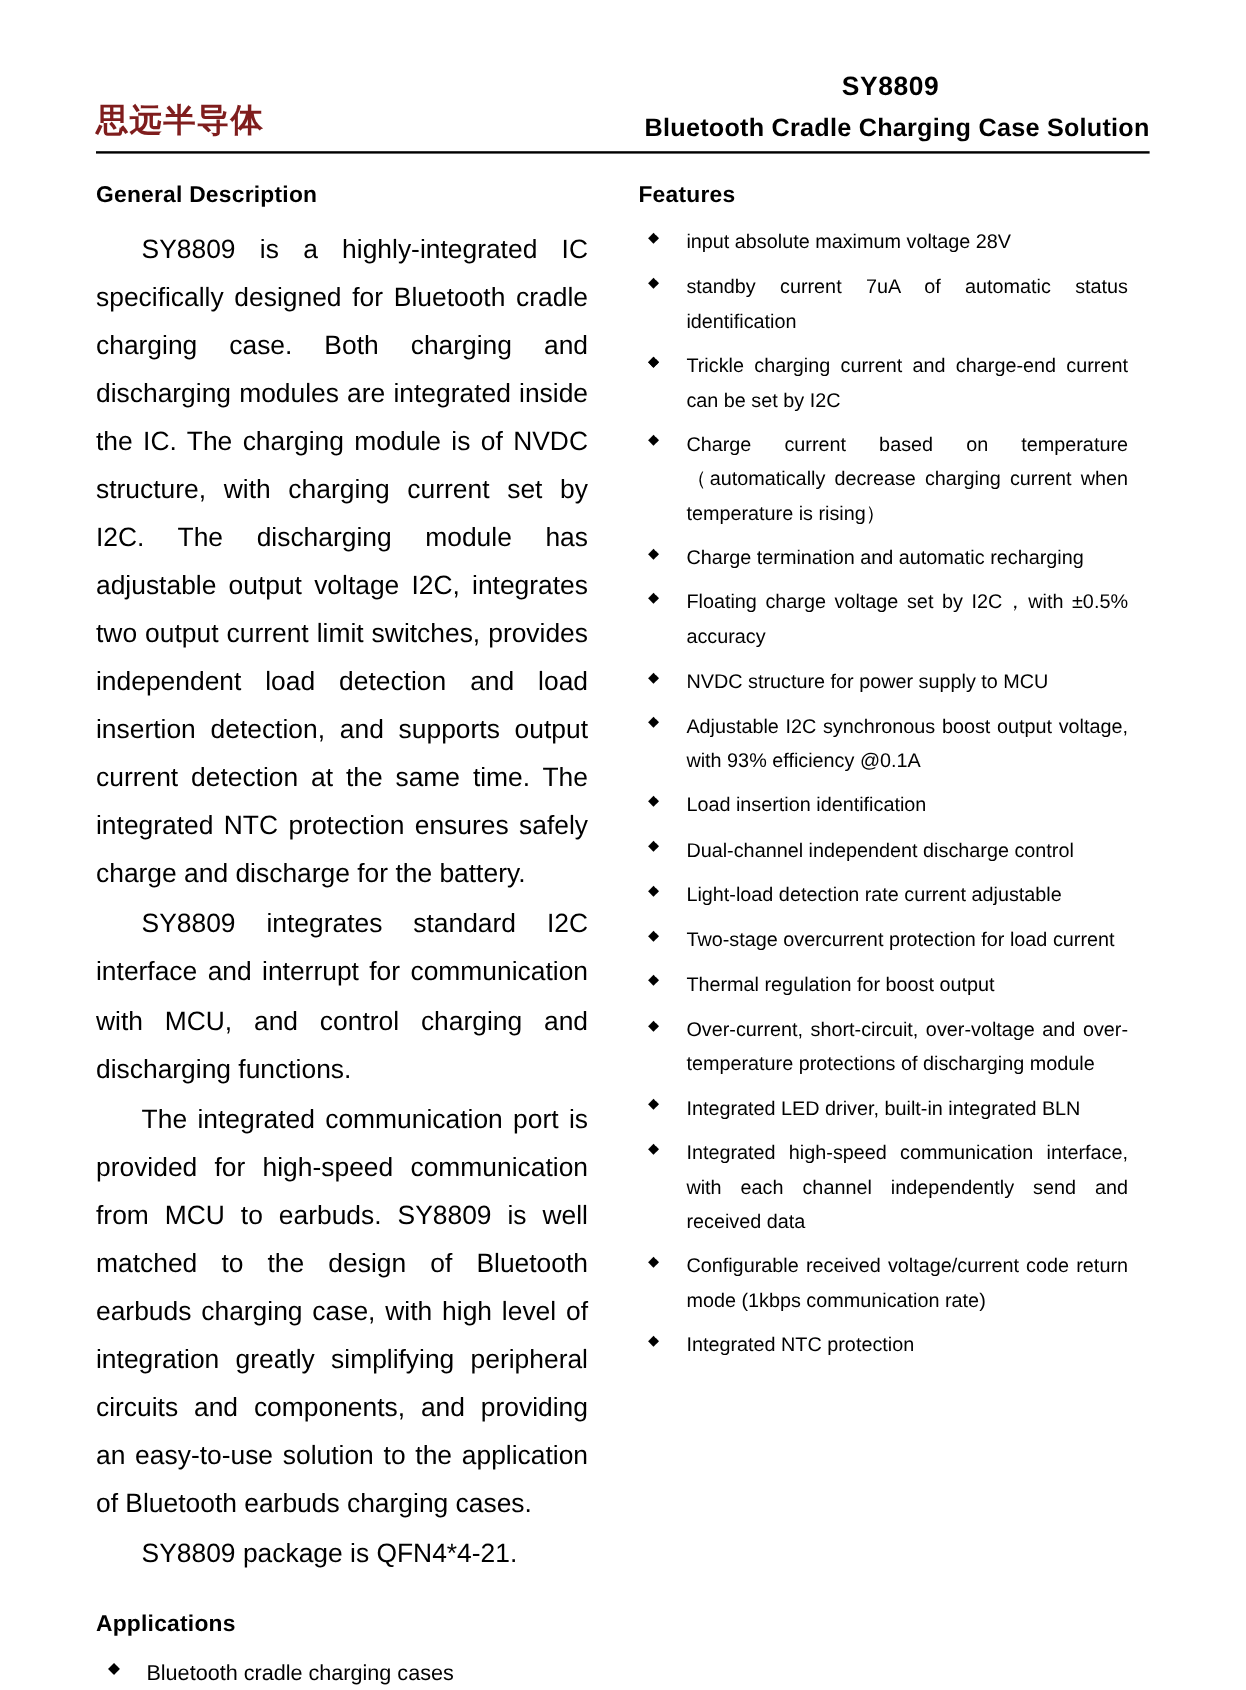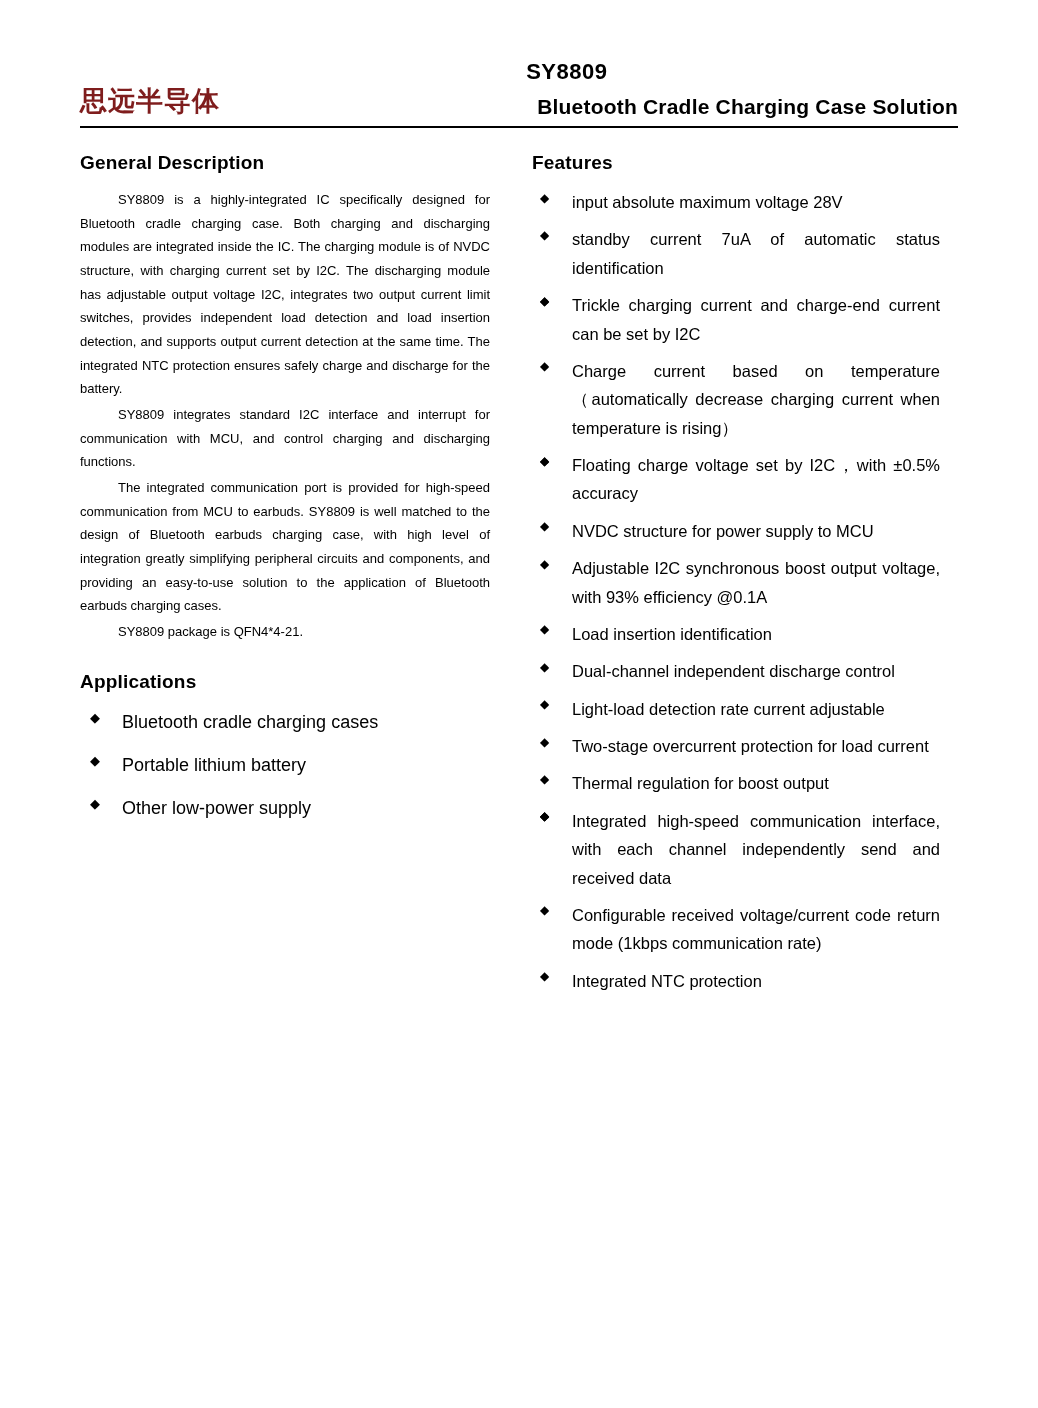--- a/index.html
+++ b/index.html
@@ -39,7 +39,7 @@
     white-space: nowrap;
   }
   .header-right {
-    text-align: left;
+    text-align: center;
     line-height: 1.25;
   }
   .part-number {

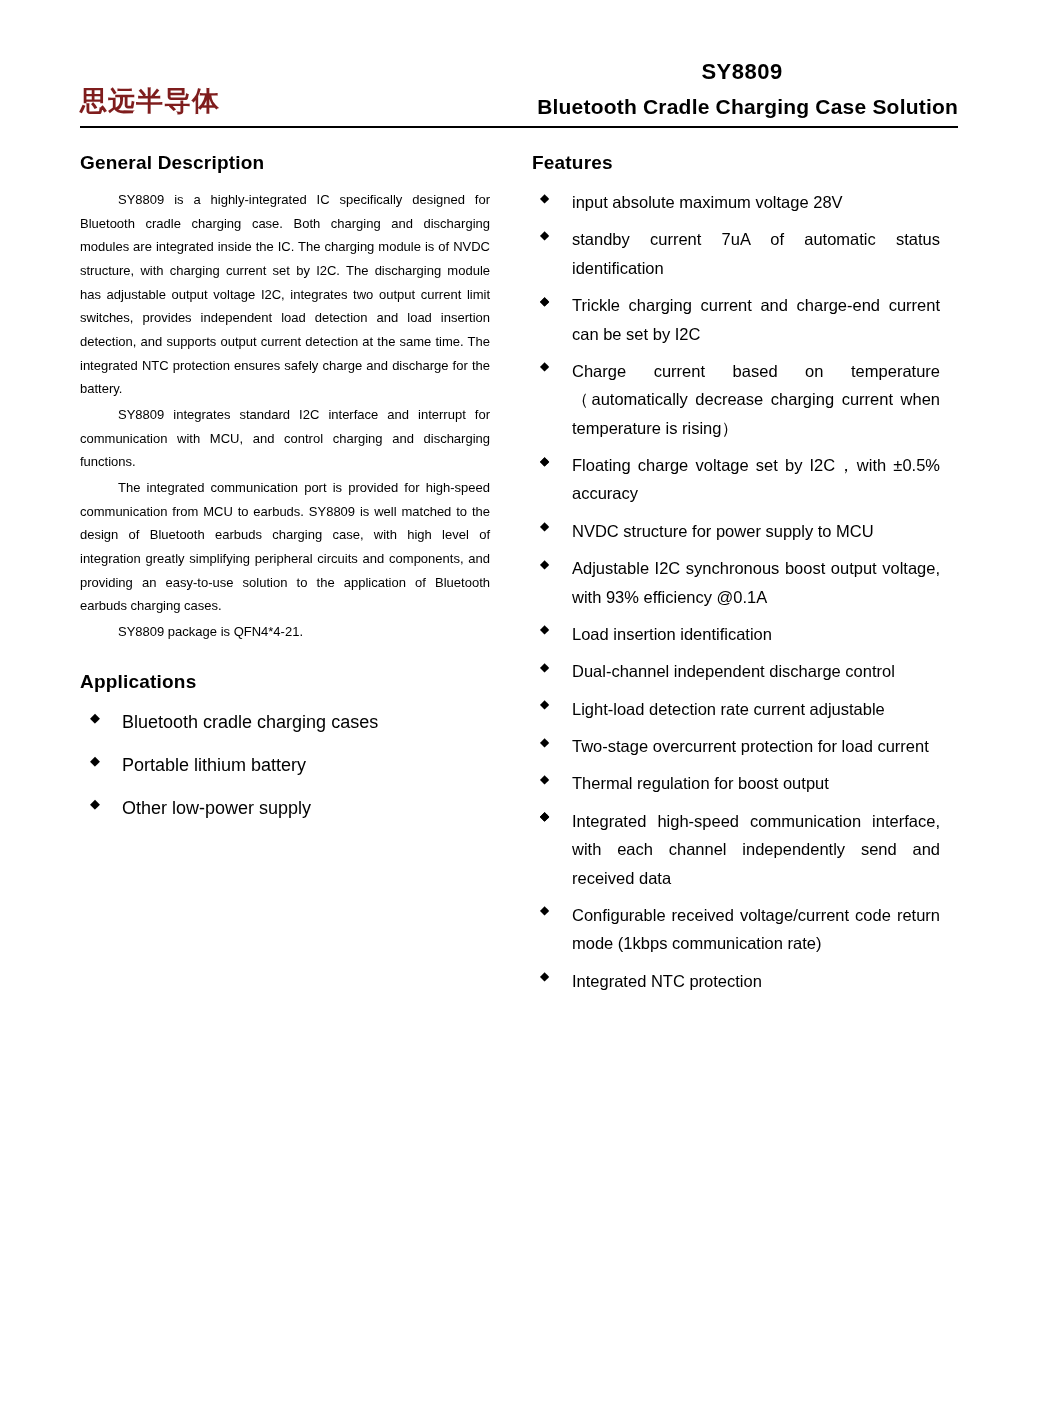--- a/index.html
+++ b/index.html
@@ -86,7 +86,7 @@
   }
 
   p.body {
-    font-size: 13px;
+    font-size: 22px;
     line-height: 1.82;
     text-align: justify;
     text-justify: inter-word;

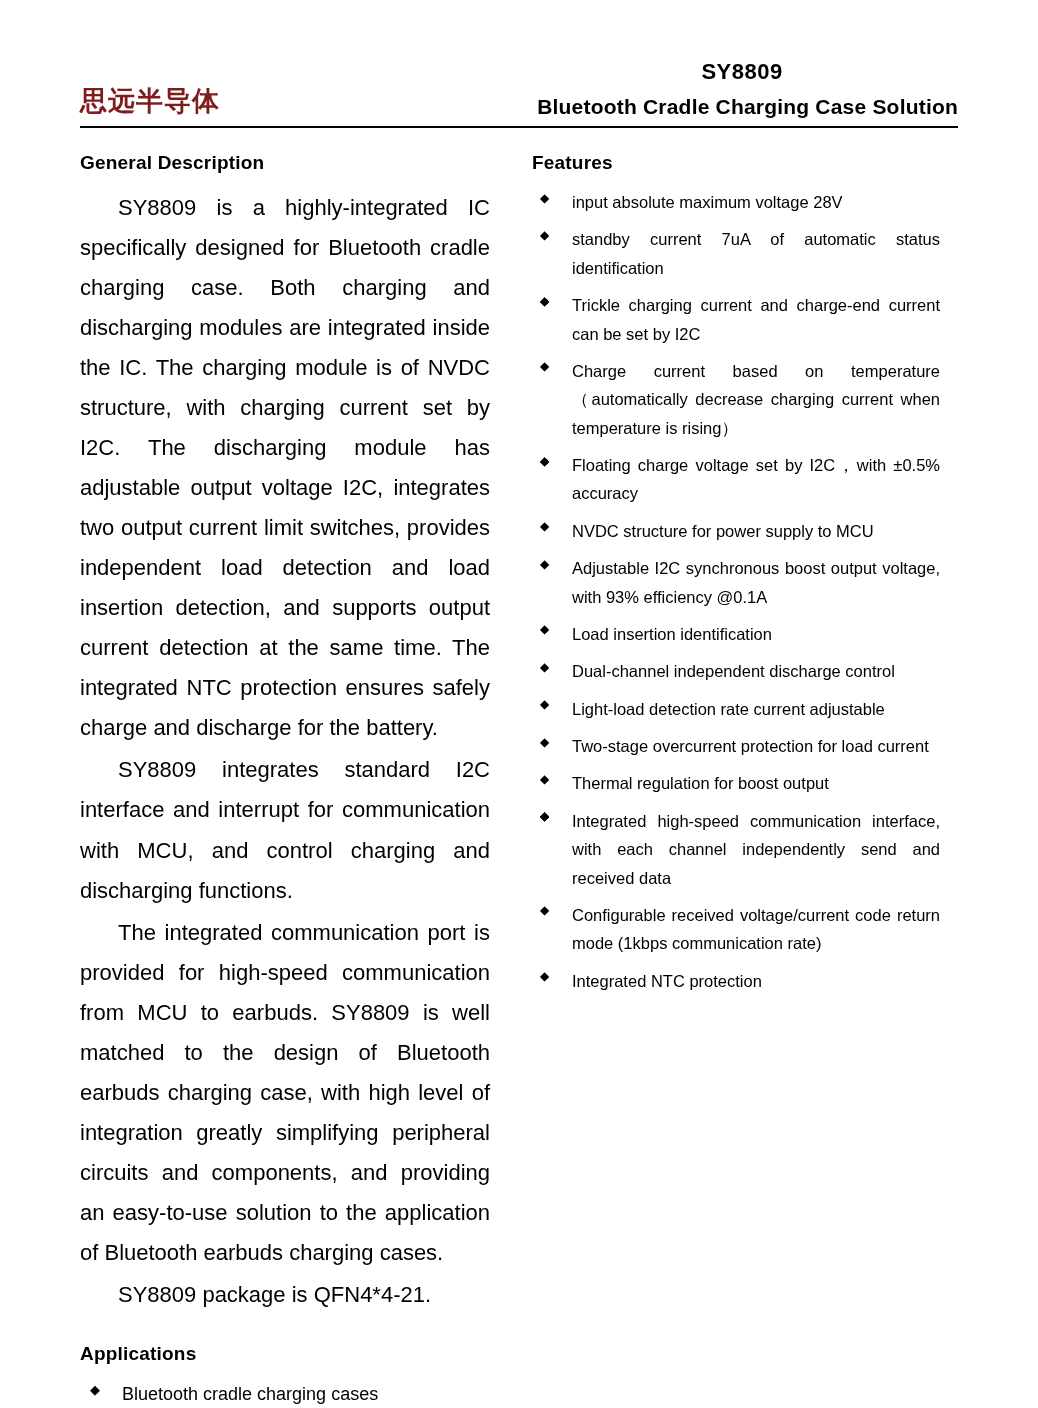--- a/index.html
+++ b/index.html
@@ -197,6 +197,7 @@
         </li>
         <li>
           <span class="dia">◆</span>
+          <span>Charge termination and automatic recharging</span>
         </li>
         <li>
           <span class="dia">◆</span>

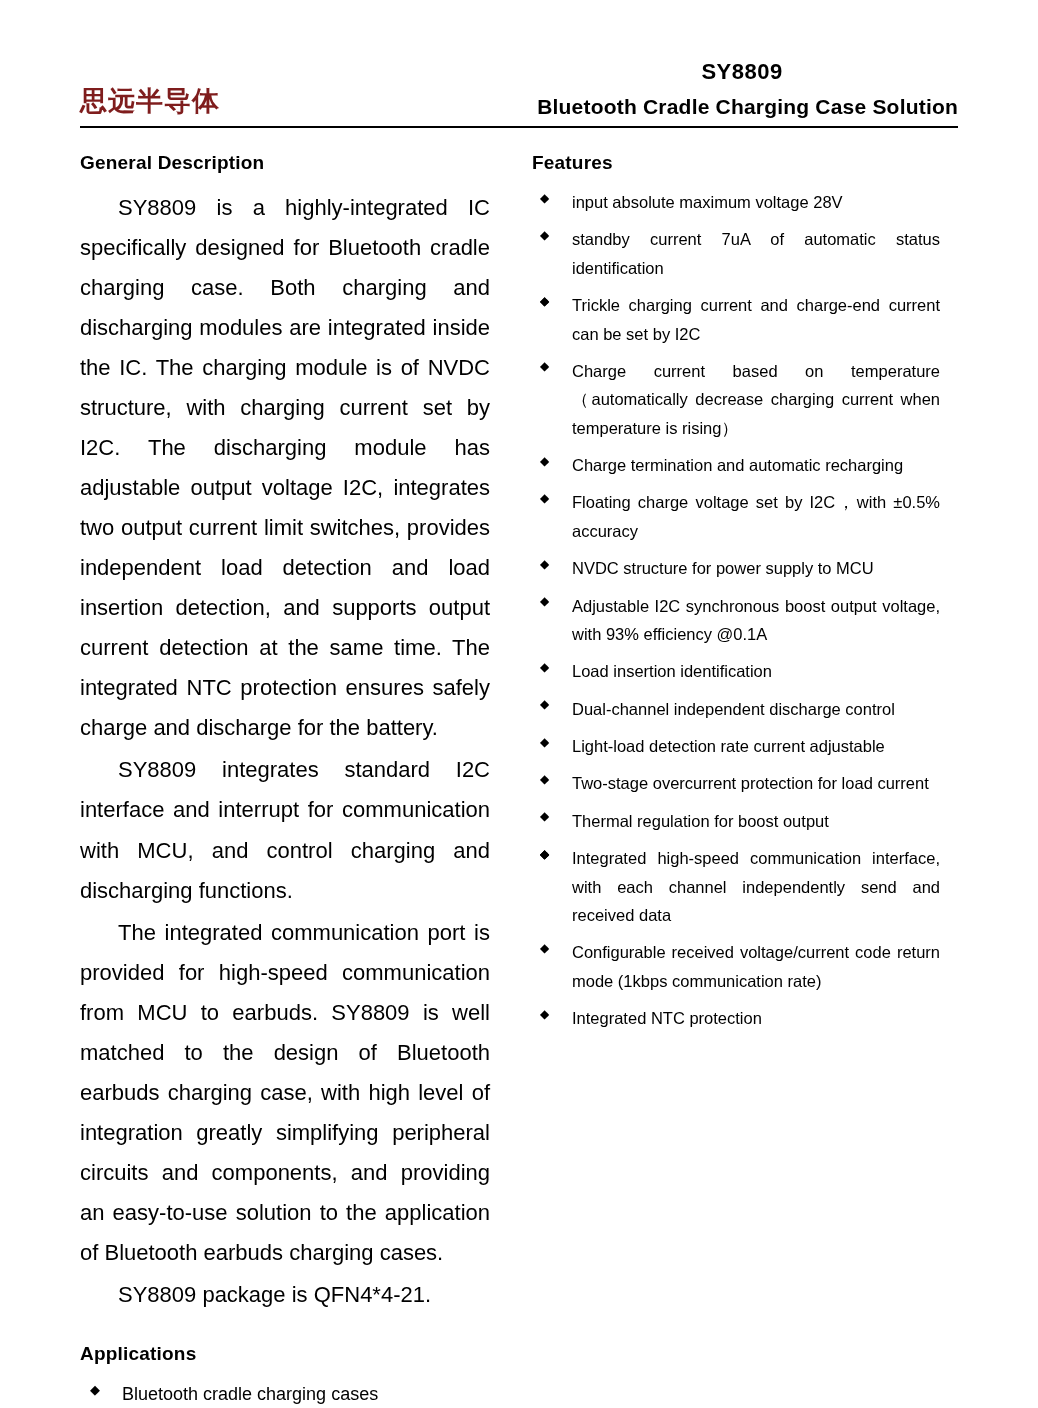--- a/index.html
+++ b/index.html
@@ -233,6 +233,7 @@
         </li>
         <li>
           <span class="dia">◆</span>
+          <span>Over-current, short-circuit, over-voltage and over-temperature protections of discharging module</span>
         </li>
         <li>
           <span class="dia">◆</span>

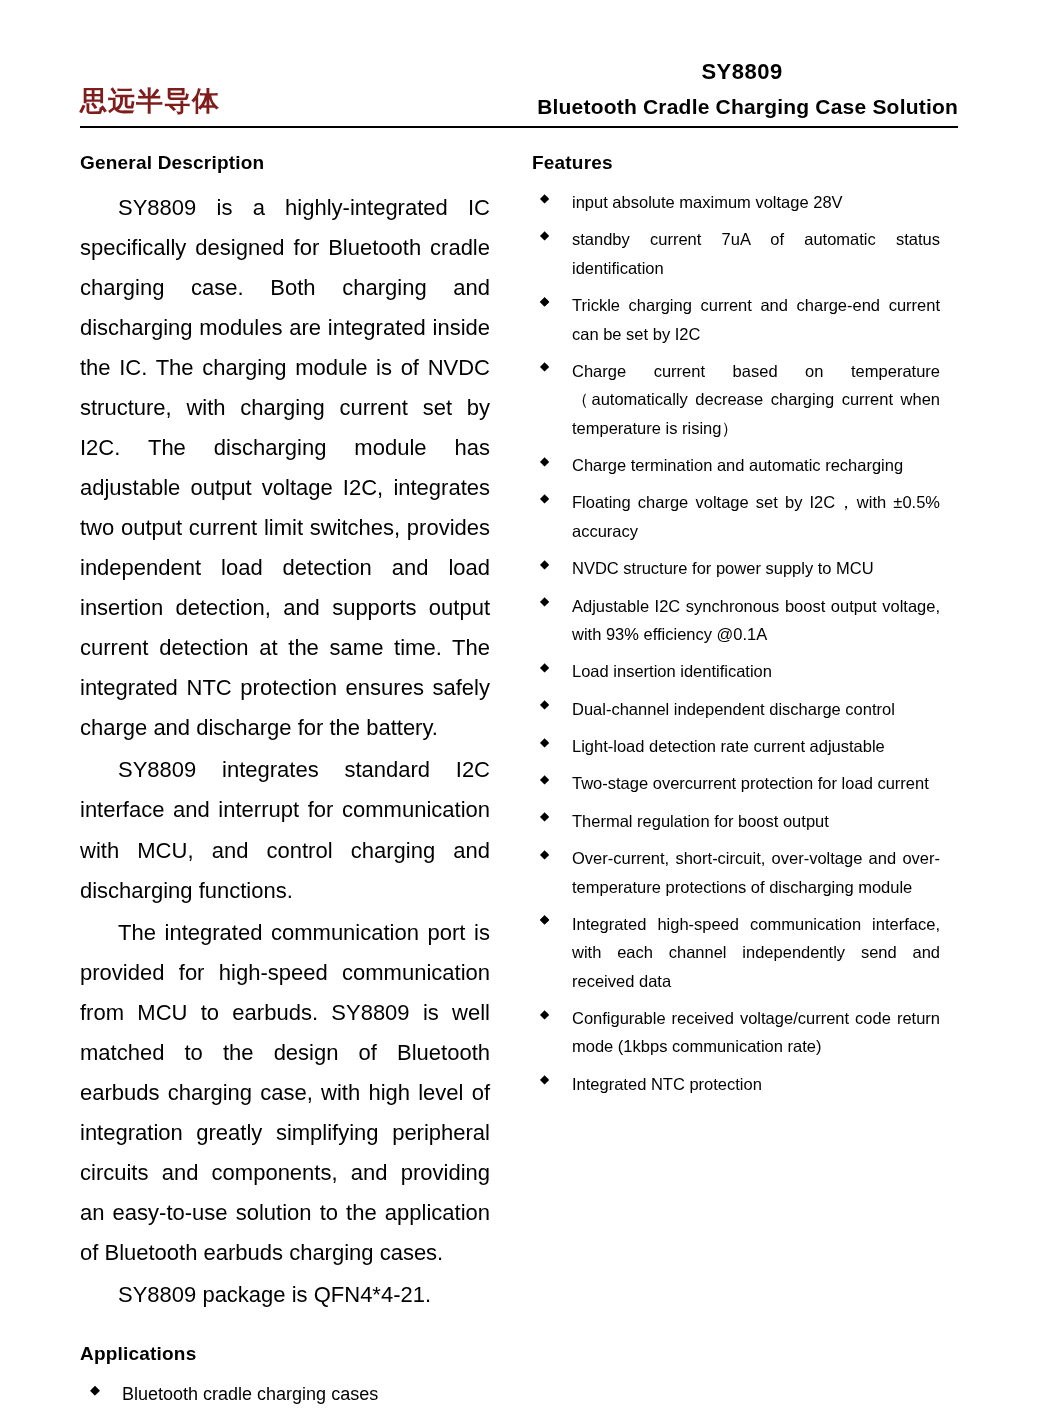--- a/index.html
+++ b/index.html
@@ -237,6 +237,7 @@
         </li>
         <li>
           <span class="dia">◆</span>
+          <span>Integrated LED driver, built-in integrated BLN</span>
         </li>
         <li>
           <span class="dia">◆</span>

